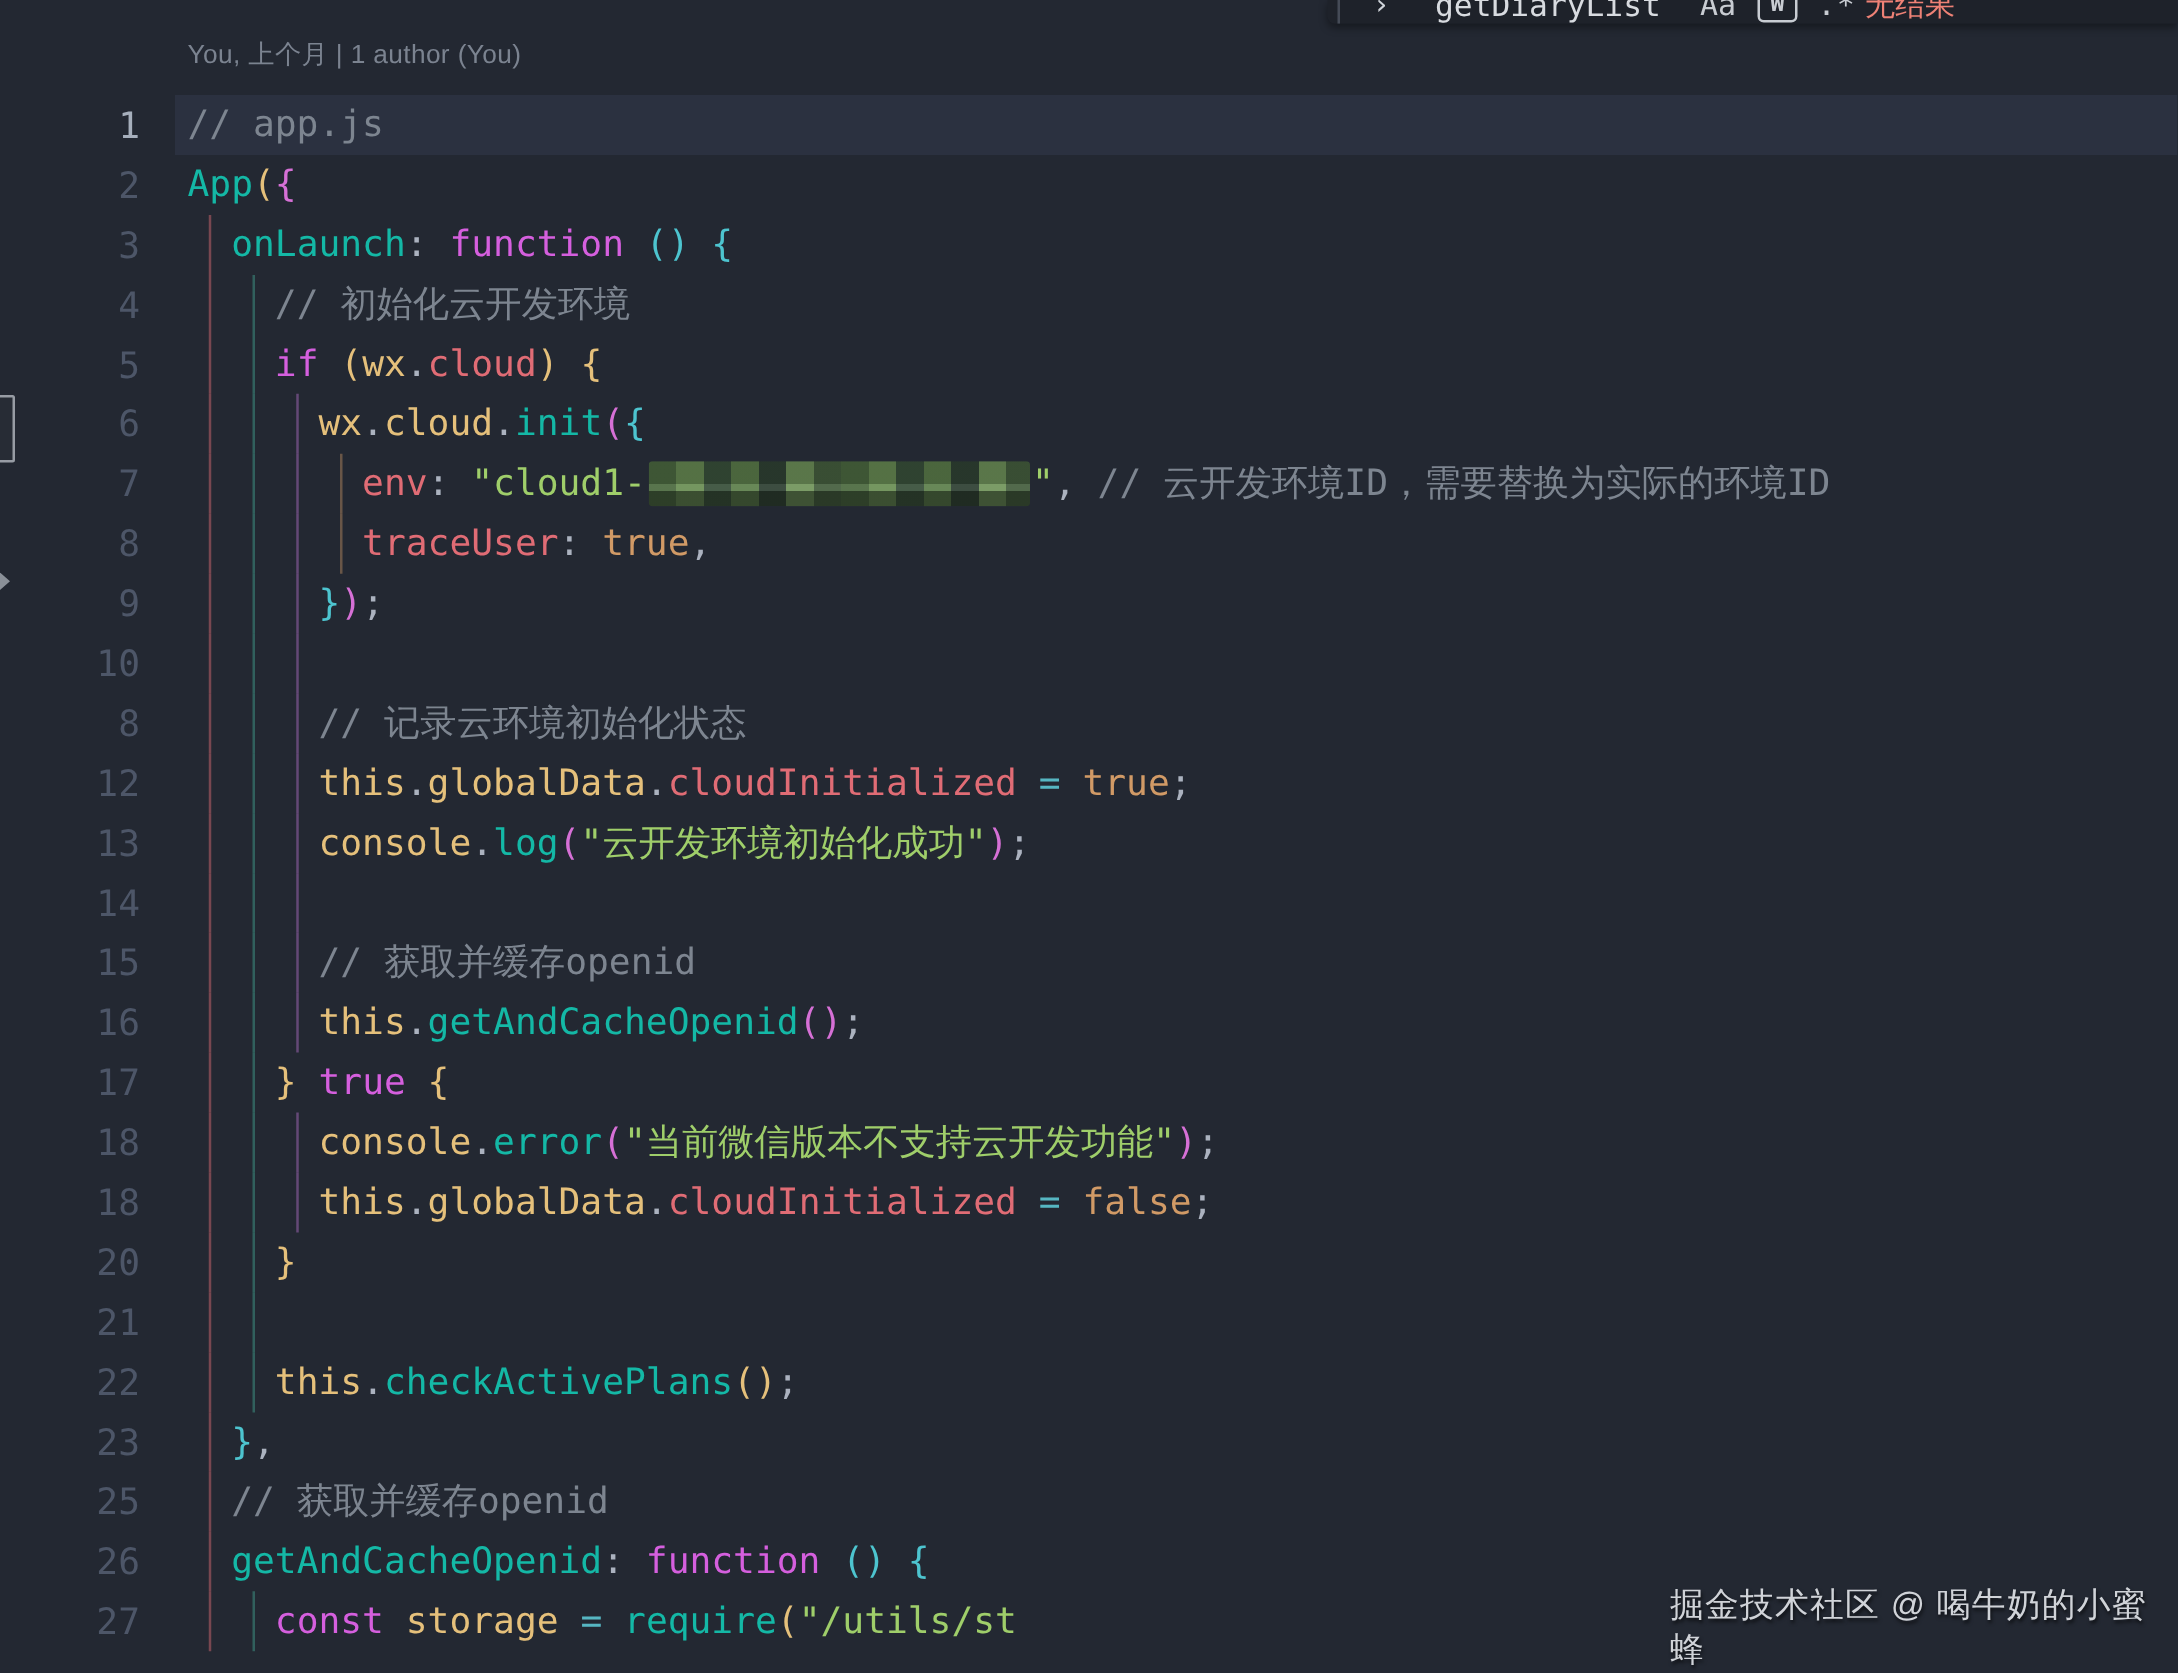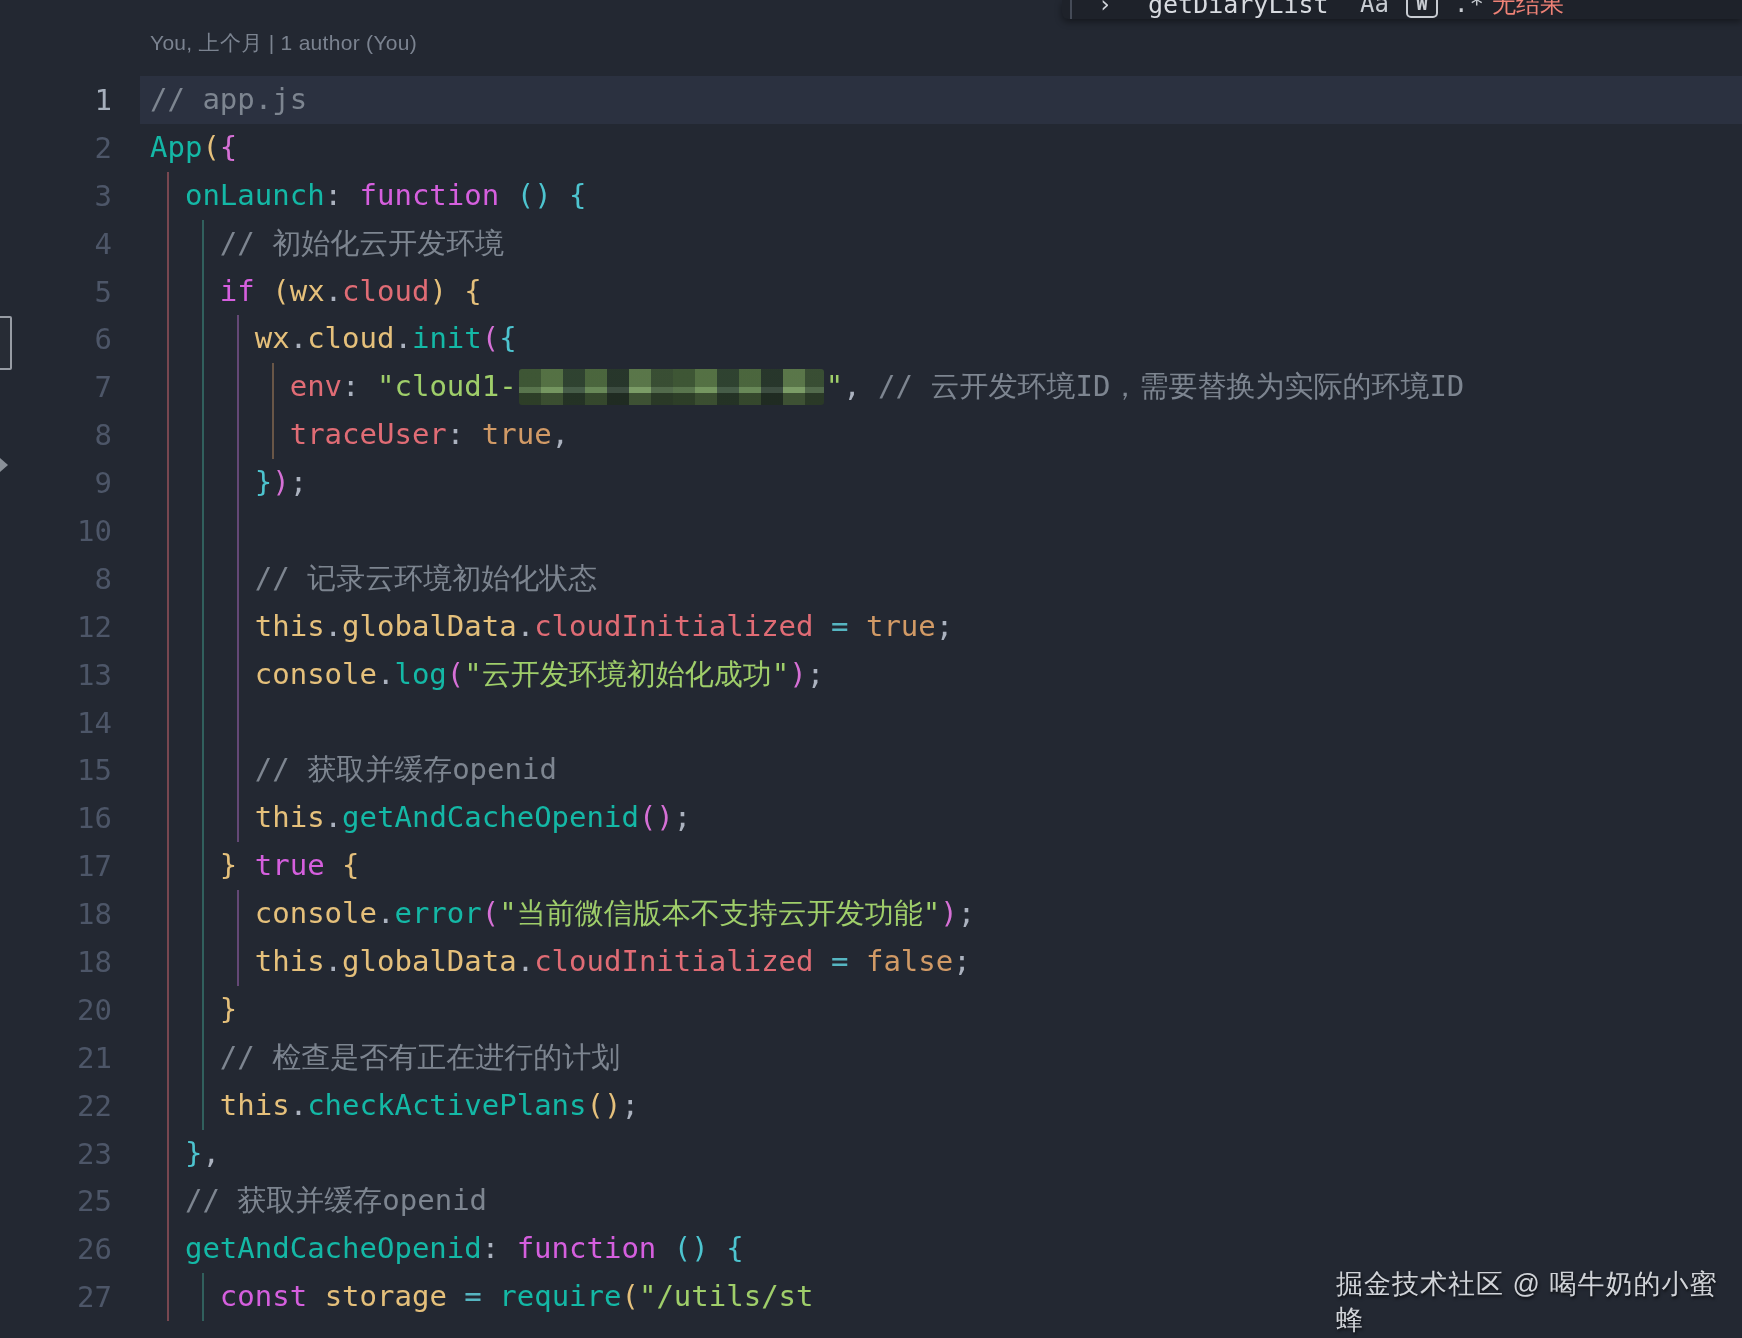--- a/index.html
+++ b/index.html
@@ -158,7 +158,7 @@
     </div>
     <div class="line">
       <div class="gutter">21</div>
-      <div class="code"><span class="guide g0" style="left: 27px;"></span><span class="guide g1" style="left: 61.9px;"></span><span class="tk">    </span><span class="tk c-comment">// 检查是否有正在进行的计划</span></div>
+      <div class="code"><span class="guide g0" style="left: 27px;"></span><span class="guide g1" style="left: 61.9px;"></span><span class="tk">    </span></div>
     </div>
     <div class="line">
       <div class="gutter">22</div>

